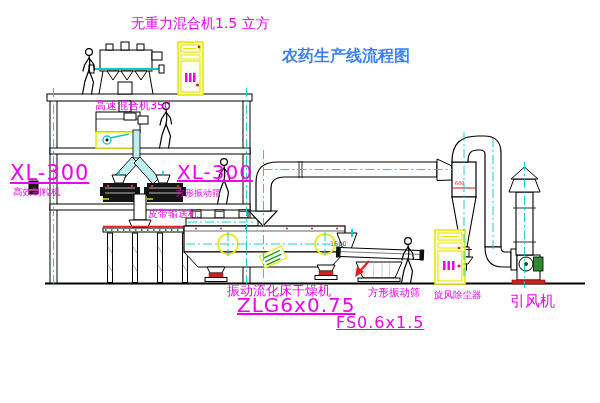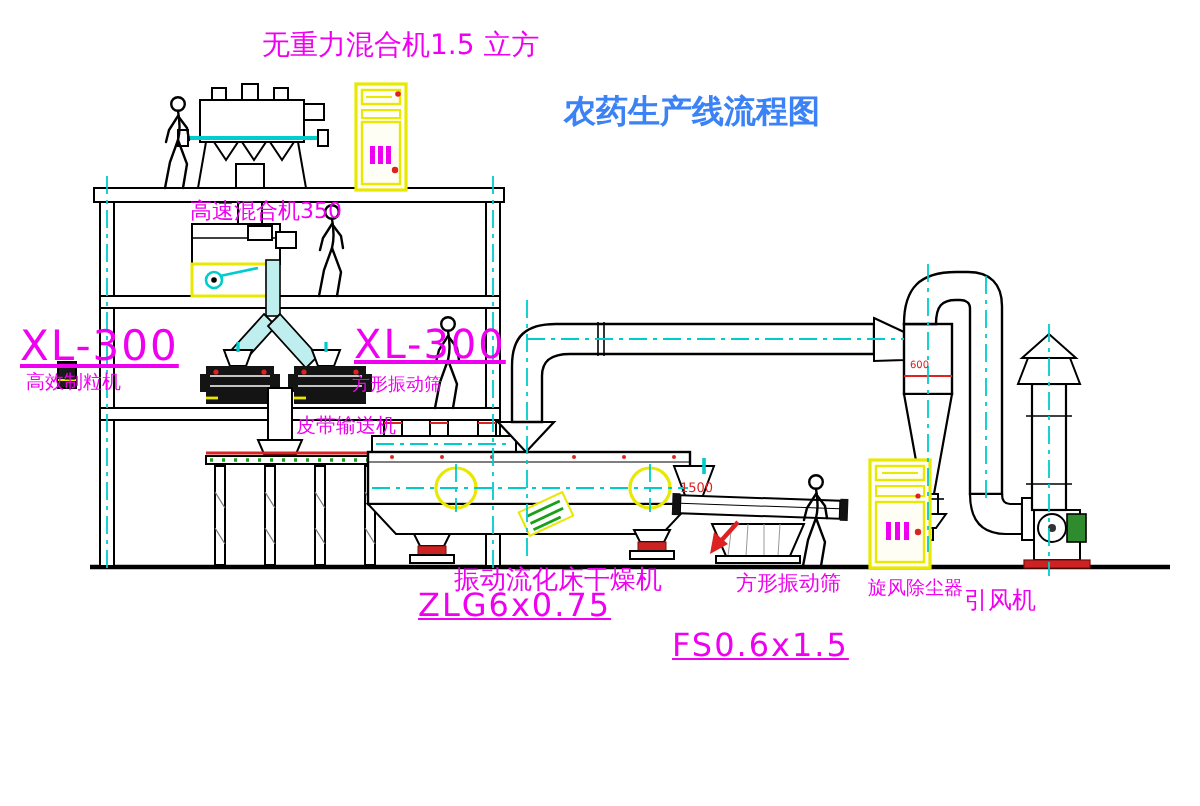--- a/index.html
+++ b/index.html
@@ -304,7 +304,7 @@
 <div class="lbl" style="left:434px;top:290px;font-size:9.5px;">旋风除尘器</div>
 <div class="lbl" style="left:482px;top:294px;font-size:12px;">引风机</div>
 
-<div class="dim" style="left:340px;top:241px;font-size:6.5px;">1500</div>
+<div class="dim" style="left:330px;top:241px;font-size:6.5px;">1500</div>
 <div class="dim" style="left:455px;top:181px;font-size:5px;">600</div>
 
 </div>

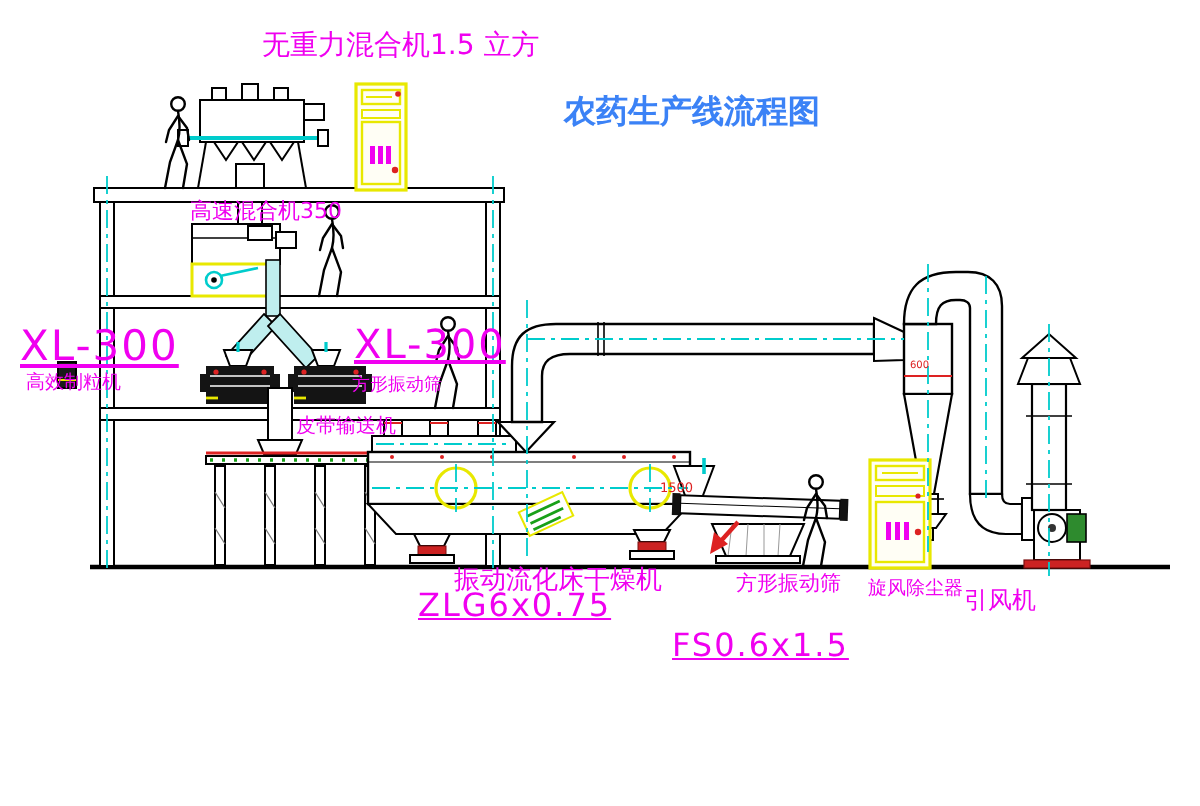--- a/index.html
+++ b/index.html
@@ -296,7 +296,7 @@
 <div class="lbl" style="left:148px;top:209px;font-size:10px;">皮带输送机</div>
 
 <div class="lbl" style="left:227px;top:284px;font-size:13px;">振动流化床干燥机</div>
-<div class="lbl big" style="left:209px;top:295px;font-size:16px;">ZLG6x0.75</div>
+<div class="lbl big" style="left:237px;top:295px;font-size:20px;">ZLG6x0.75</div>
 
 <div class="lbl" style="left:344px;top:287px;font-size:10.5px;margin-left:24px;">方形振动筛</div>
 <div class="lbl big" style="left:336px;top:315px;font-size:16px;text-align:center;">FS0.6x1.5</div>

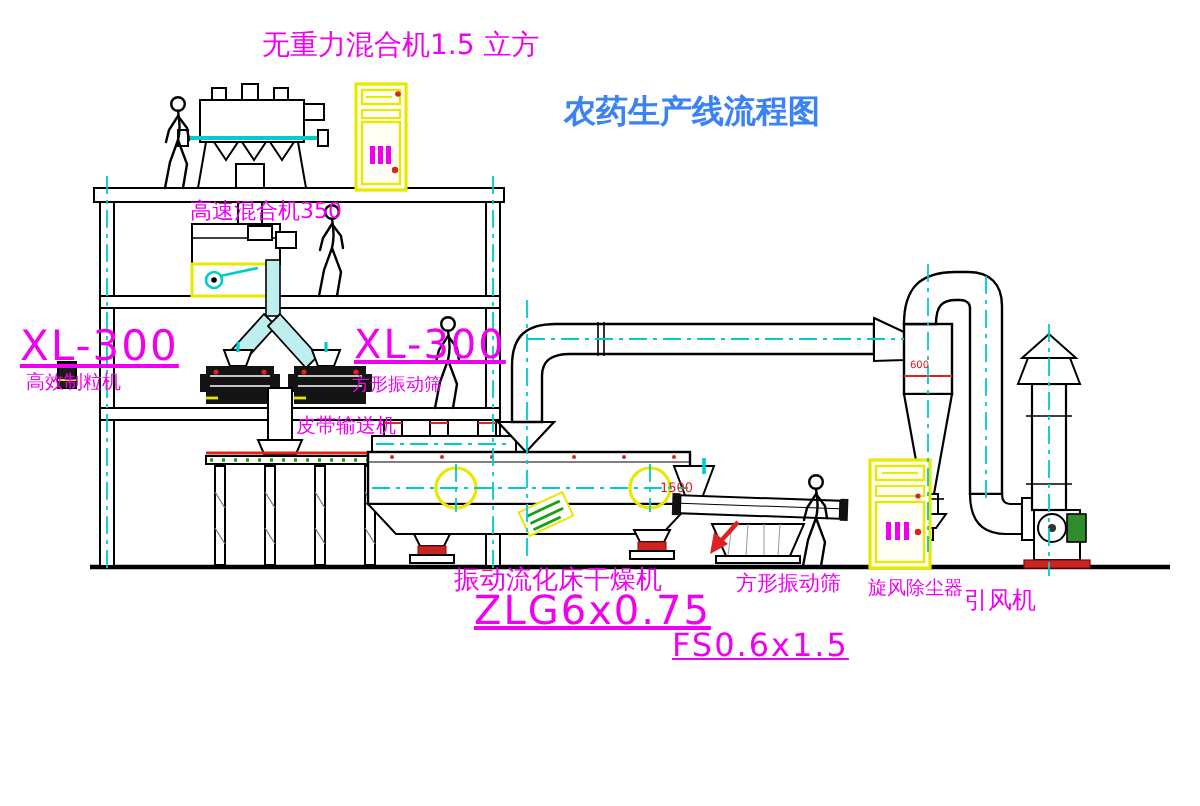--- a/index.html
+++ b/index.html
@@ -302,7 +302,7 @@
 <div class="lbl big" style="left:336px;top:315px;font-size:16px;text-align:center;">FS0.6x1.5</div>
 
 <div class="lbl" style="left:434px;top:290px;font-size:9.5px;">旋风除尘器</div>
-<div class="lbl" style="left:482px;top:294px;font-size:12px;">引风机</div>
+<div class="lbl" style="left:510px;top:294px;font-size:15px;">引风机</div>
 
 <div class="dim" style="left:330px;top:241px;font-size:6.5px;">1500</div>
 <div class="dim" style="left:455px;top:181px;font-size:5px;">600</div>

